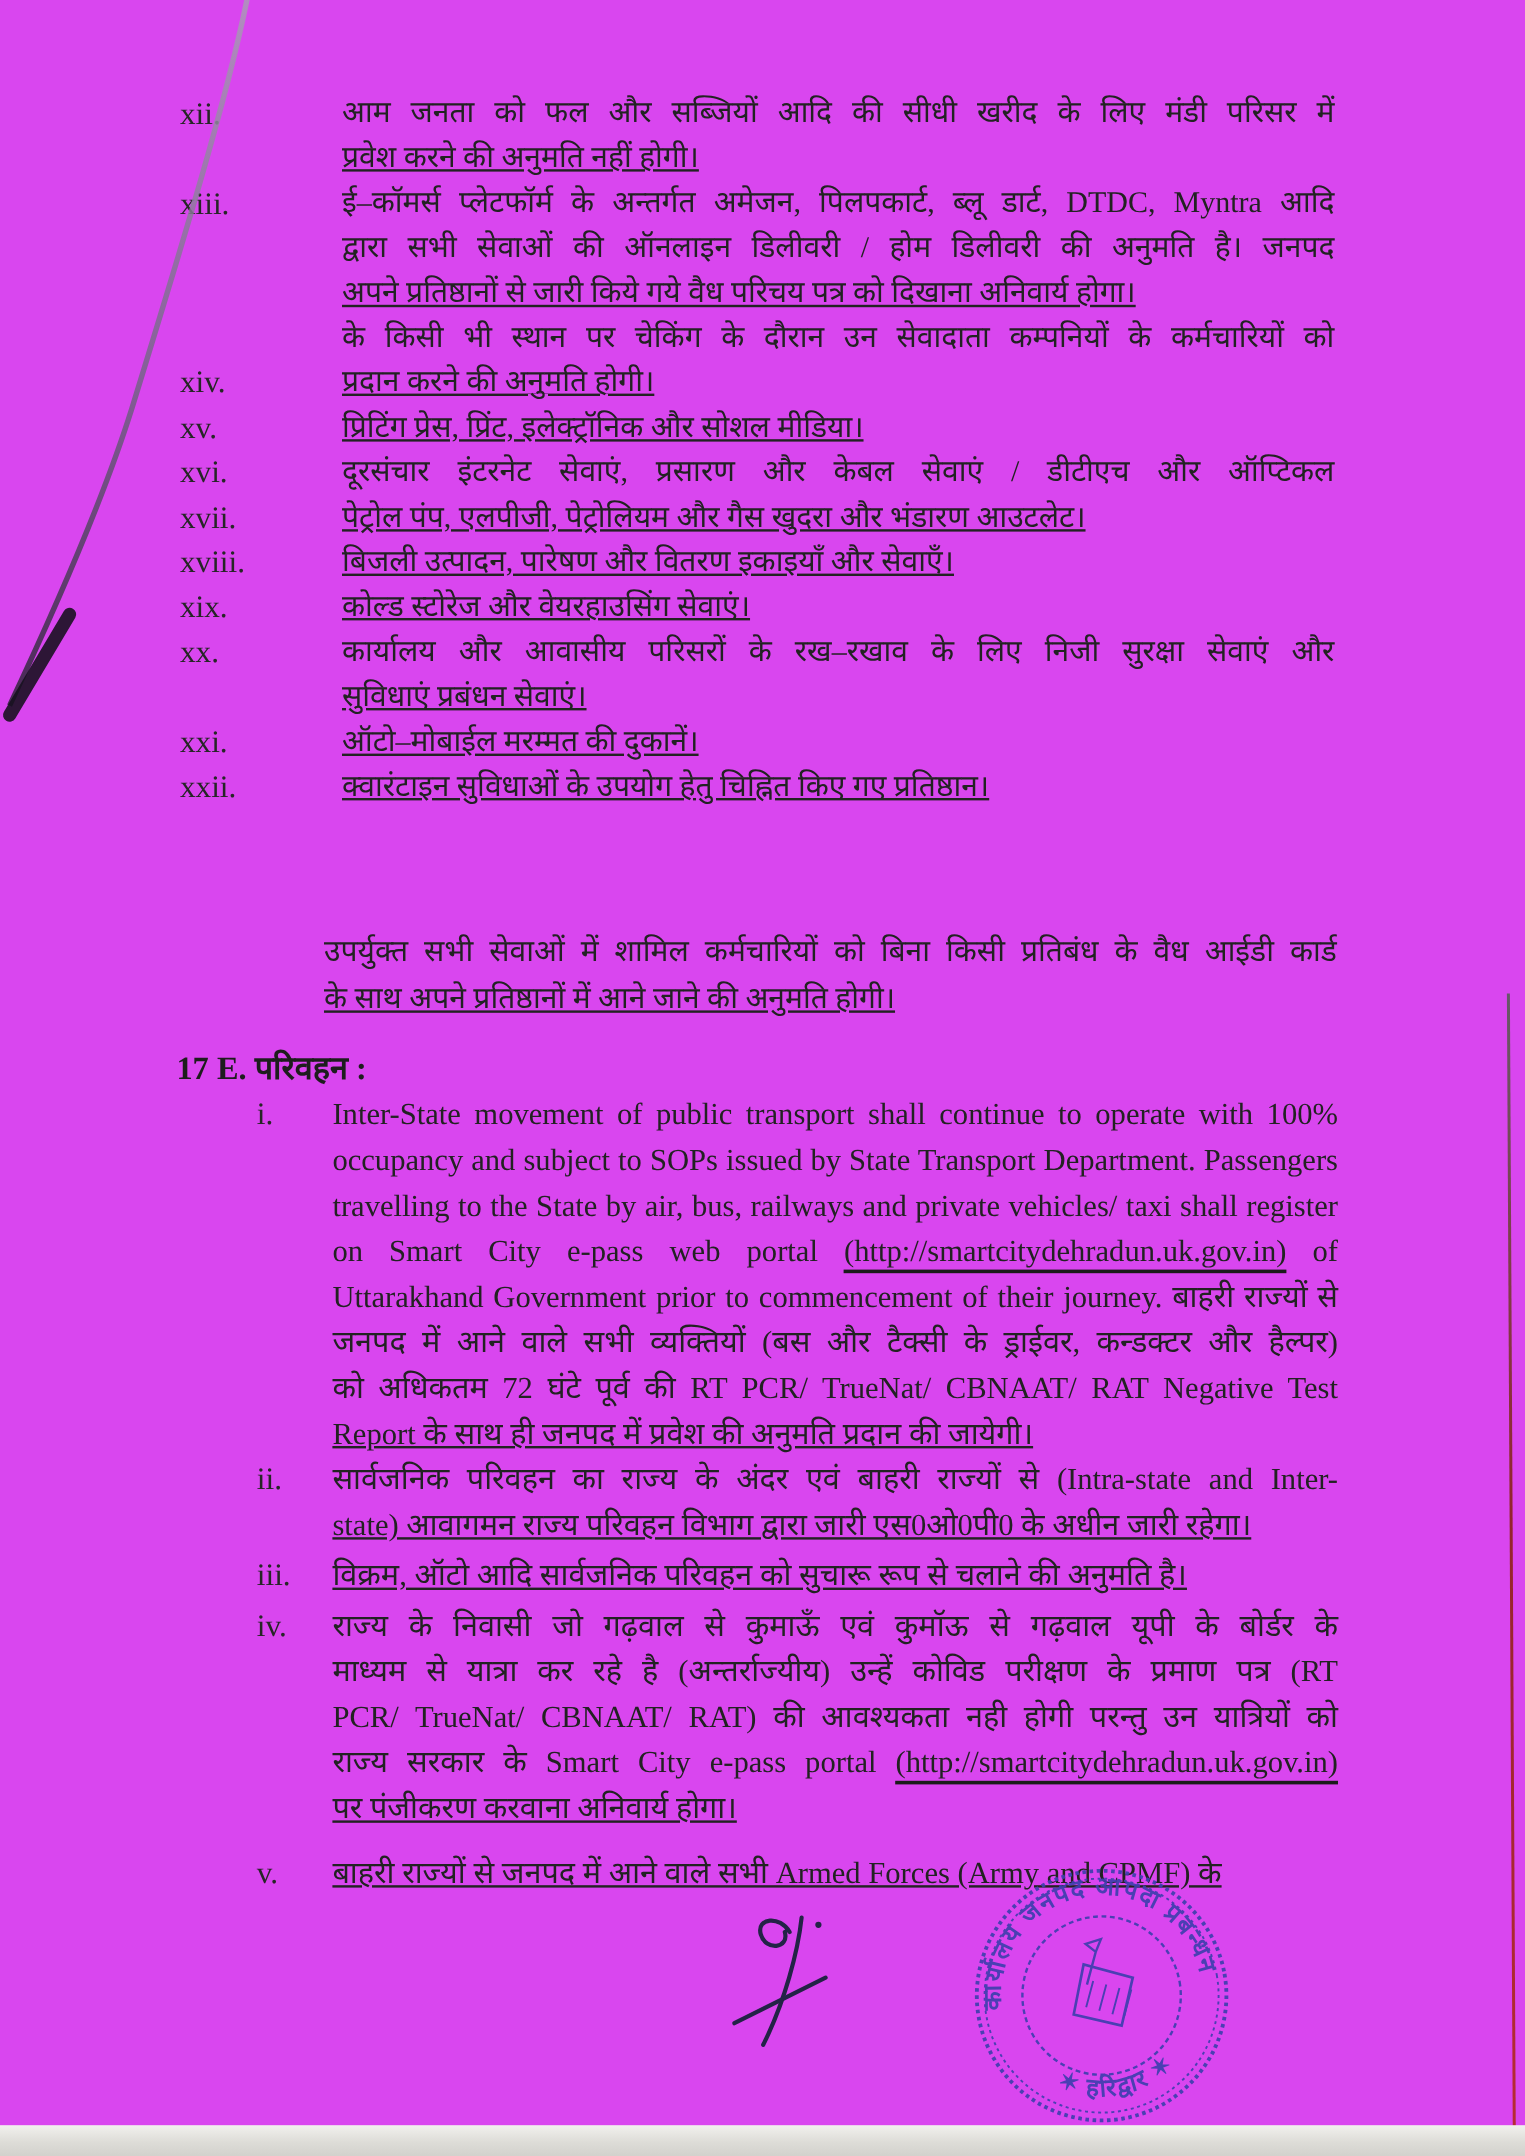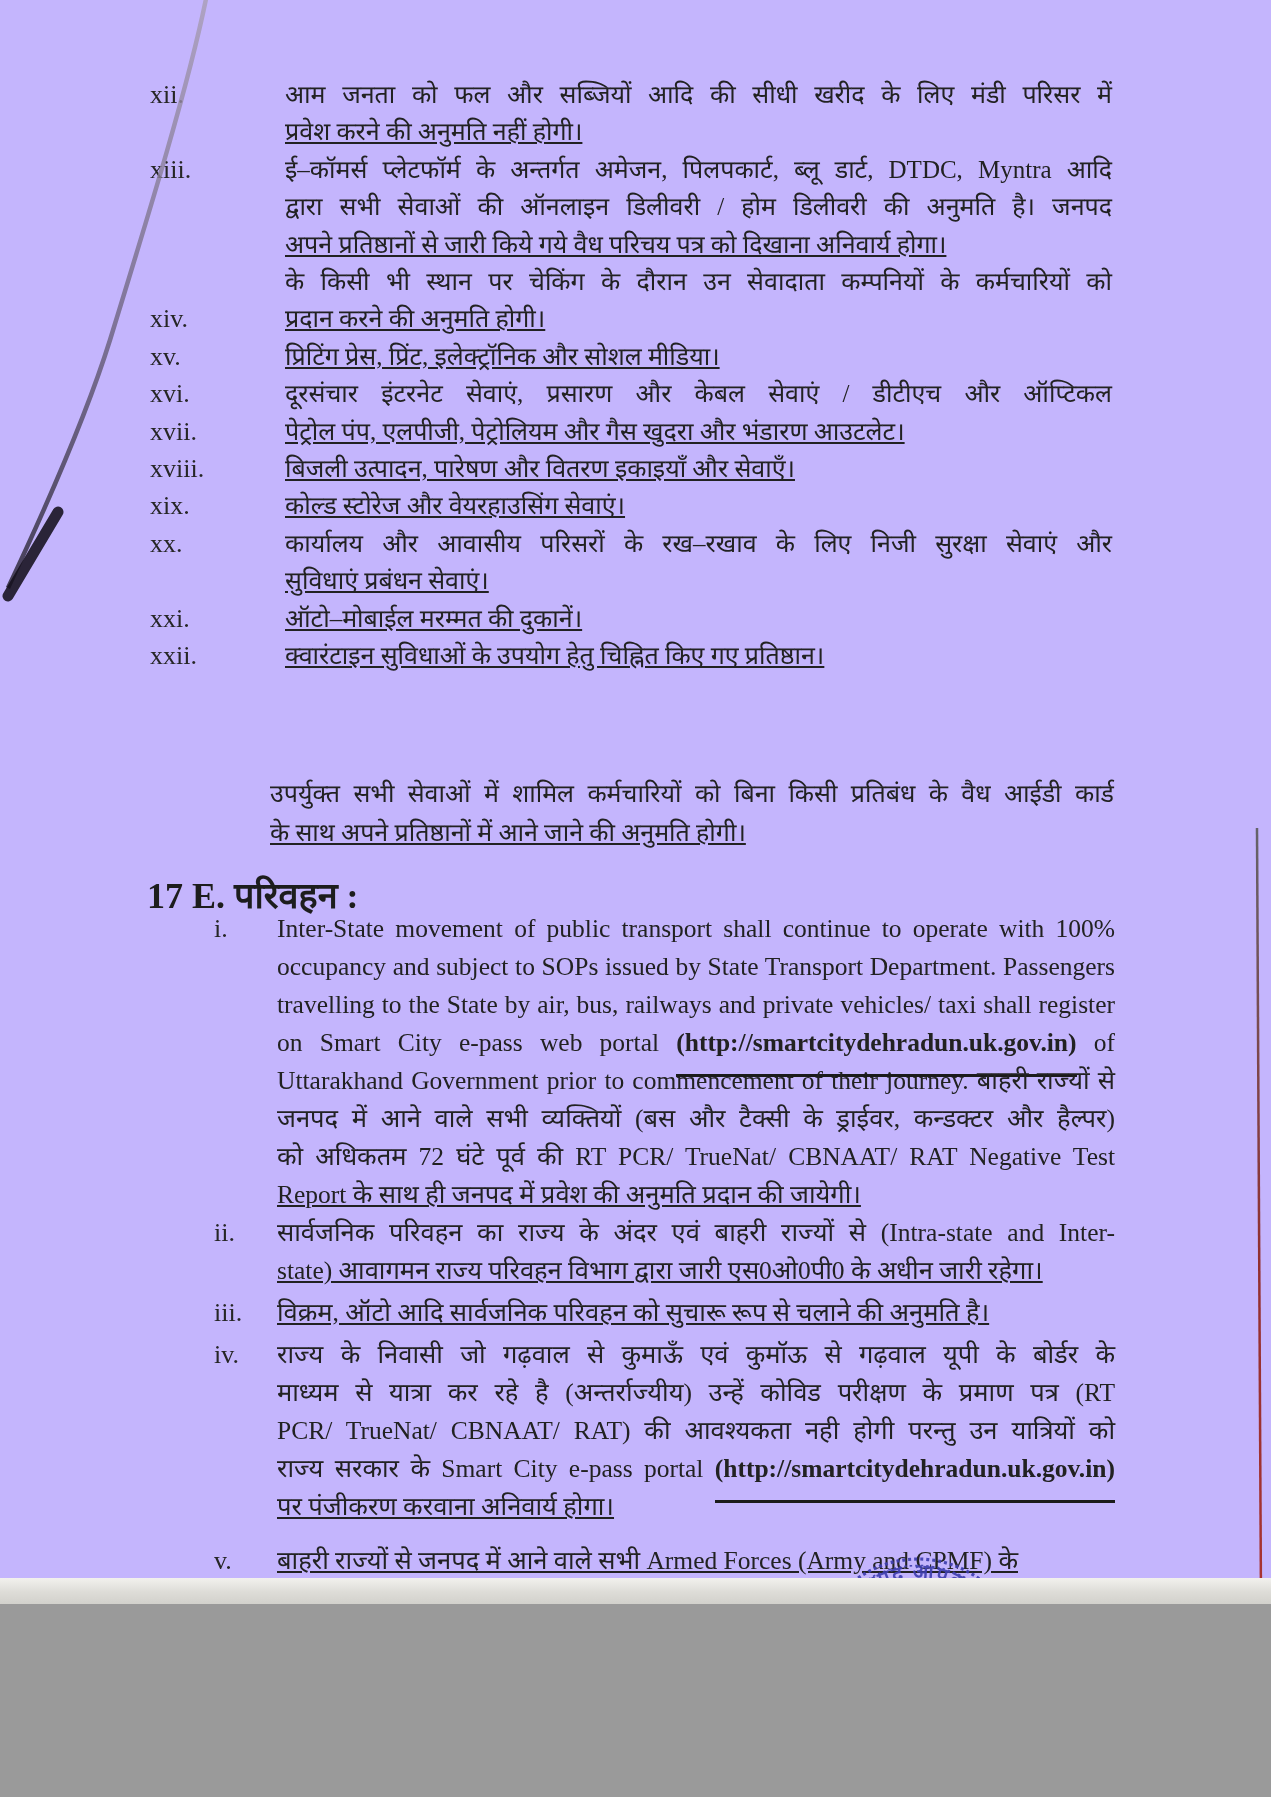--- a/index.html
+++ b/index.html
@@ -3,7 +3,7 @@
 <meta charset="utf-8">
 <style>
   html,body{margin:0;padding:0;background:#9a9a9a;}
-  .doc{position:relative;width:1271px;height:1604px;background:#c4b5fd;overflow:hidden;
+  .doc{position:relative;width:1271px;height:1797px;background:#d946ef;overflow:hidden;
        font-family:"Liberation Serif","DejaVu Serif",serif;color:#222;}
   .artifact{position:absolute;left:0;top:0;pointer-events:none;}
   .band-bottom{position:absolute;left:0;bottom:0;width:1271px;height:26px;

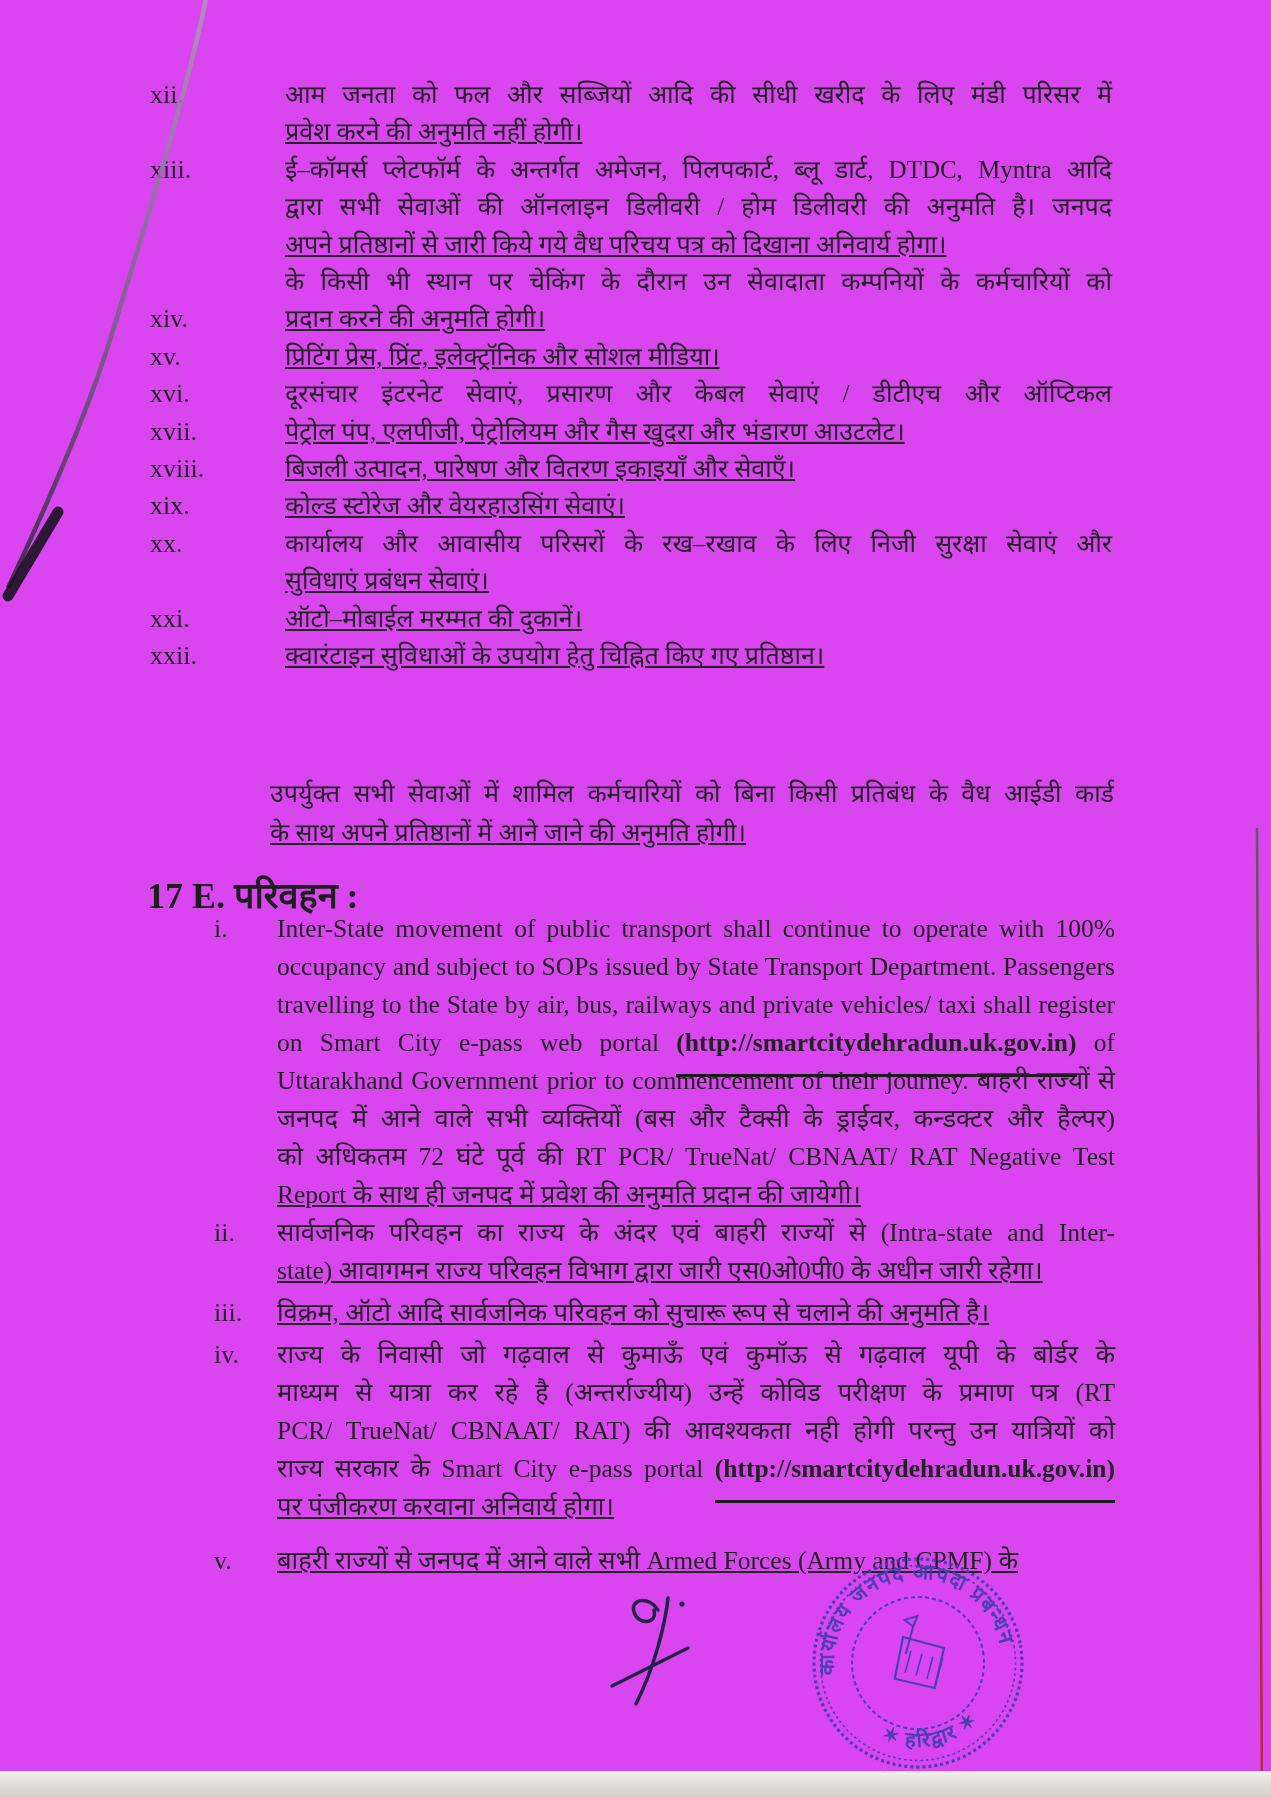--- a/index.html
+++ b/index.html
@@ -21,7 +21,7 @@
   .note{position:absolute;left:226px;top:774px;width:888px;font-size:25px;}
   .note .line{line-height:39px;margin-left:44px;}
   
-  .heading{position:absolute;left:147px;top:870px;font-size:36px;font-weight:700;color:#1d1d1d;}
+  .heading{position:absolute;left:147px;top:870px;font-size:27px;font-weight:700;color:#1d1d1d;}
   
   .list-transport{position:absolute;left:214px;top:910px;width:901px;font-size:25.5px;}
   .list-transport .num{flex:0 0 63px;font-size:26px;line-height:38px;}

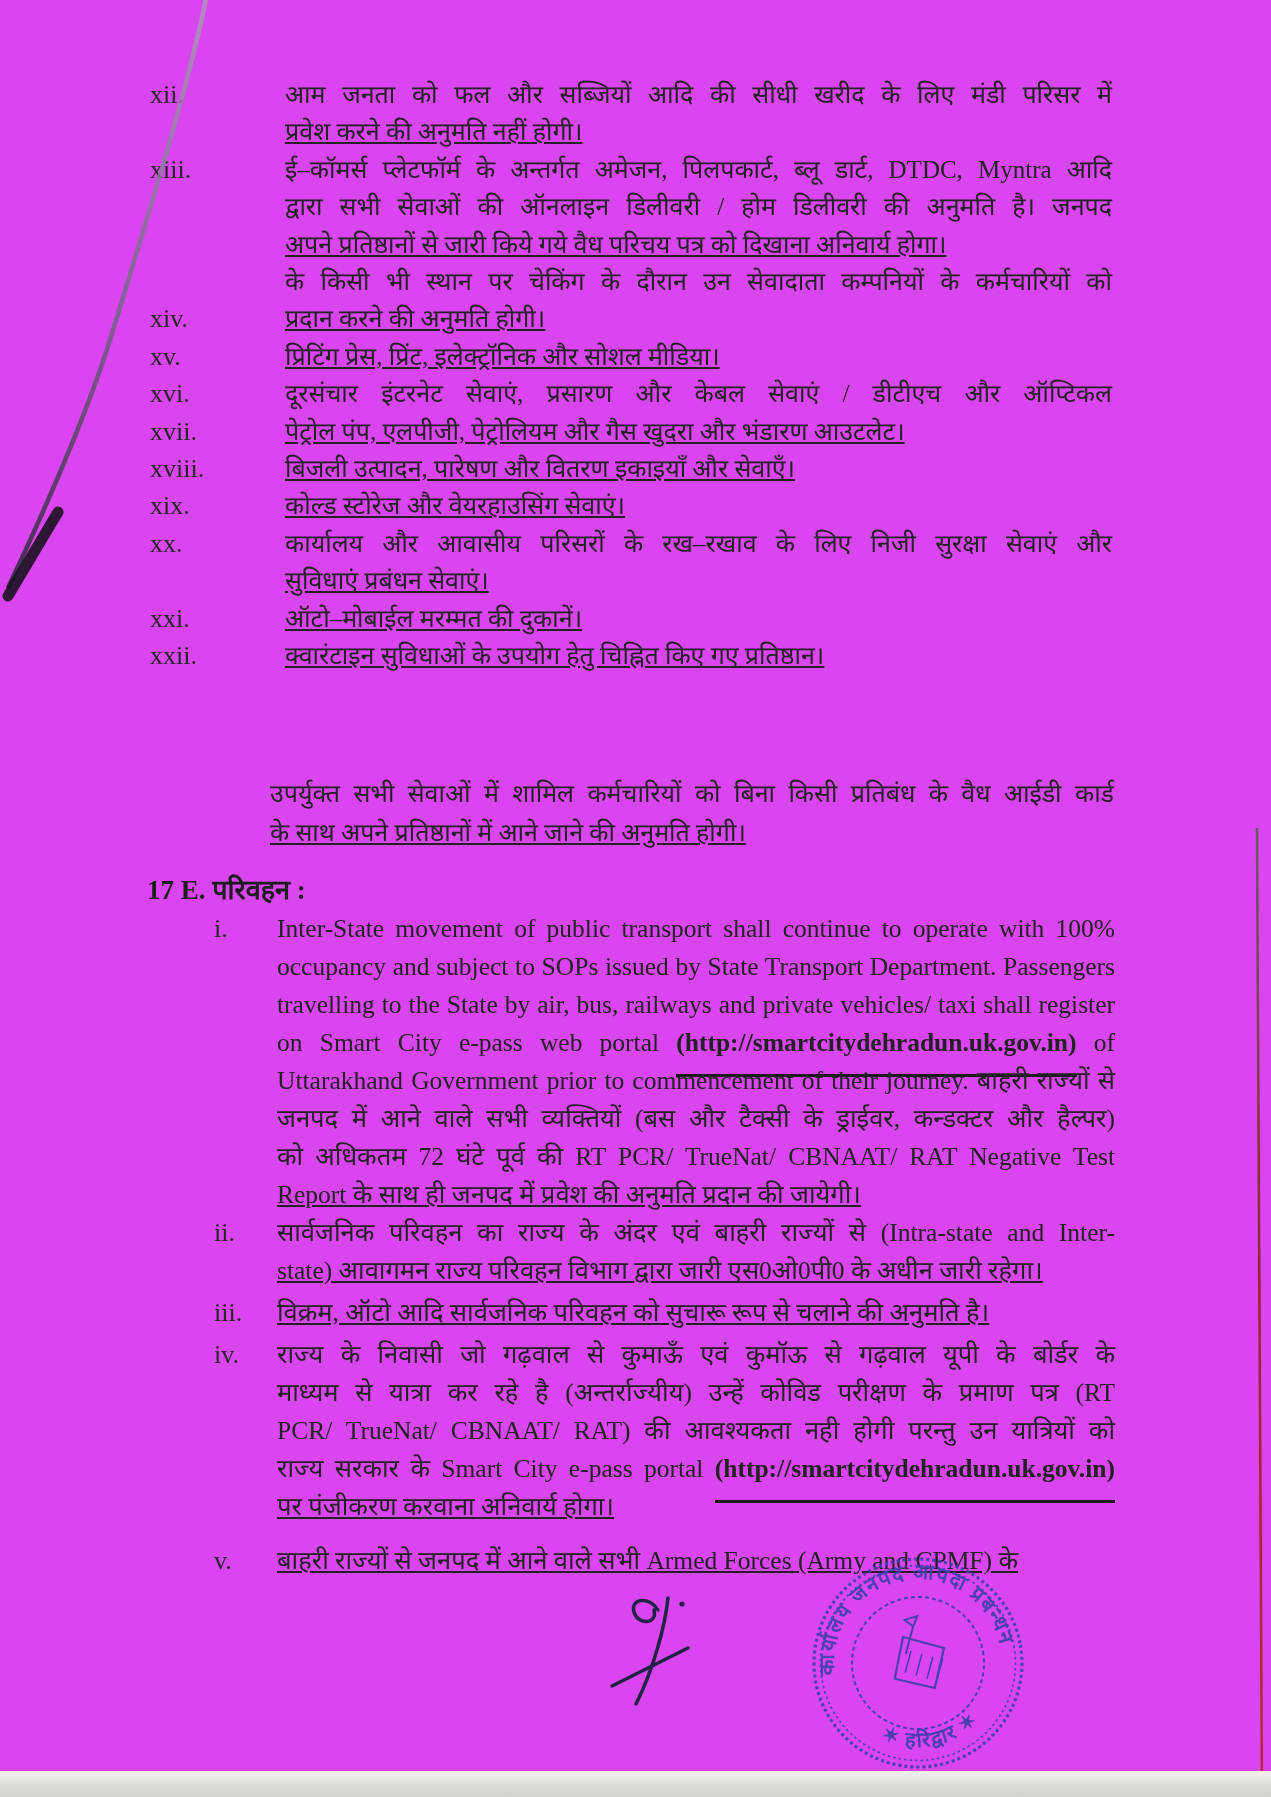--- a/index.html
+++ b/index.html
@@ -27,7 +27,7 @@
   .list-transport .num{flex:0 0 63px;font-size:26px;line-height:38px;}
   .list-transport .txt{width:838px;}
   .list-transport .line{line-height:38px;}
-  .url{font-weight:700;border-bottom:3.5px solid #1b1b1b;padding-bottom:17px;margin-top:36px;}
+  .url{font-weight:400;border-bottom:3.5px solid #1b1b1b;padding-bottom:1px;margin-top:36px;}
   
   .signature{position:absolute;left:592px;top:1588px;}
   .stamp{position:absolute;left:806px;top:1548px;opacity:.92;}

